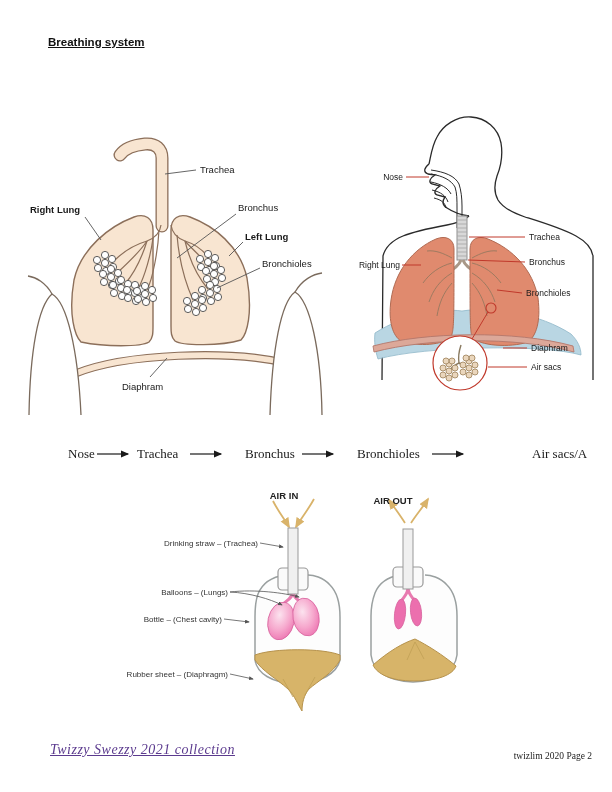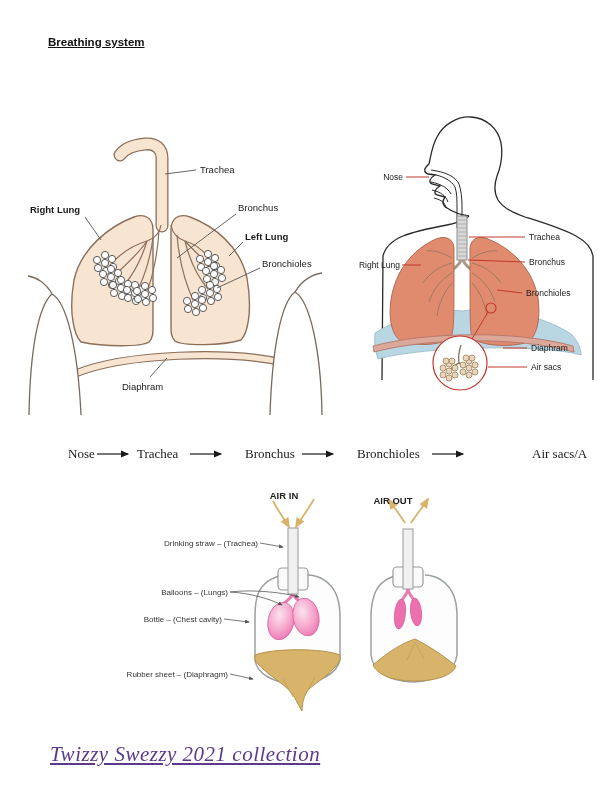--- a/index.html
+++ b/index.html
@@ -10,7 +10,7 @@
              text-decoration:underline;color:#111;}
   .flow-word{position:absolute;font-family:"Liberation Serif",serif;font-size:13px;color:#1a1a1a;white-space:nowrap;}
   .footer-left{left:50px;top:742px;font-family:"Liberation Serif",serif;font-style:italic;
-               font-size:21px;color:#5b3a8e;text-decoration:underline;letter-spacing:.5px;}
+               font-size:14px;color:#5b3a8e;text-decoration:underline;letter-spacing:.5px;}
   .footer-right{left:0;top:751px;width:592px;text-align:right;font-family:"Liberation Serif",serif;
                 font-size:9.5px;color:#222;}
   svg text{font-family:"Liberation Sans",sans-serif;fill:#1a1a1a;}

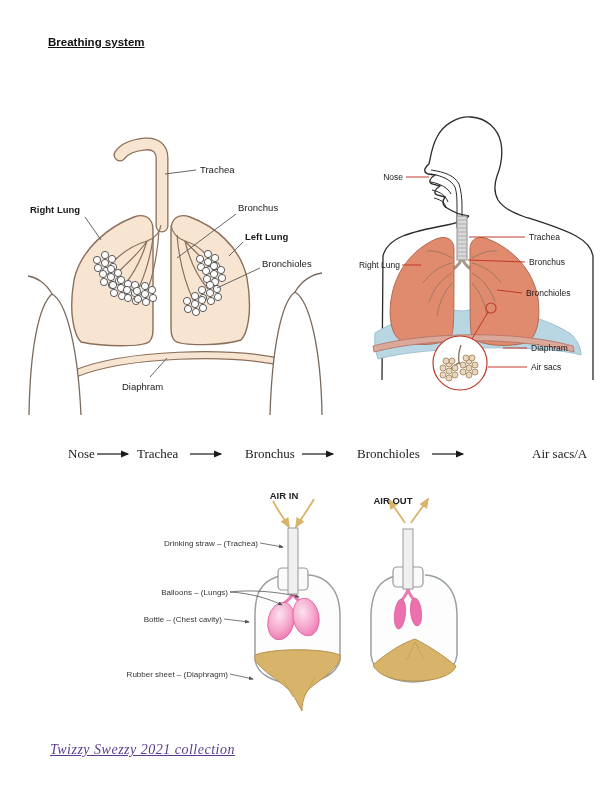--- a/index.html
+++ b/index.html
@@ -339,6 +339,7 @@
   </svg>
 
   <div class="abs footer-left">Twizzy Swezzy 2021 collection</div>
+  <div class="abs footer-right">twizlim 2020 Page 2</div>
 
 </div>
 

